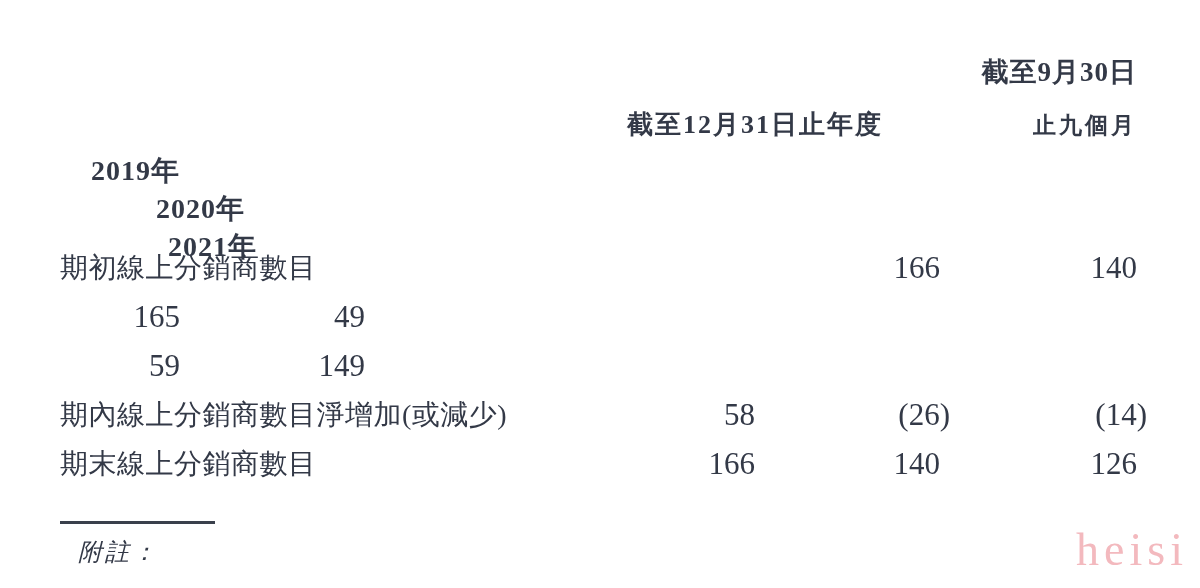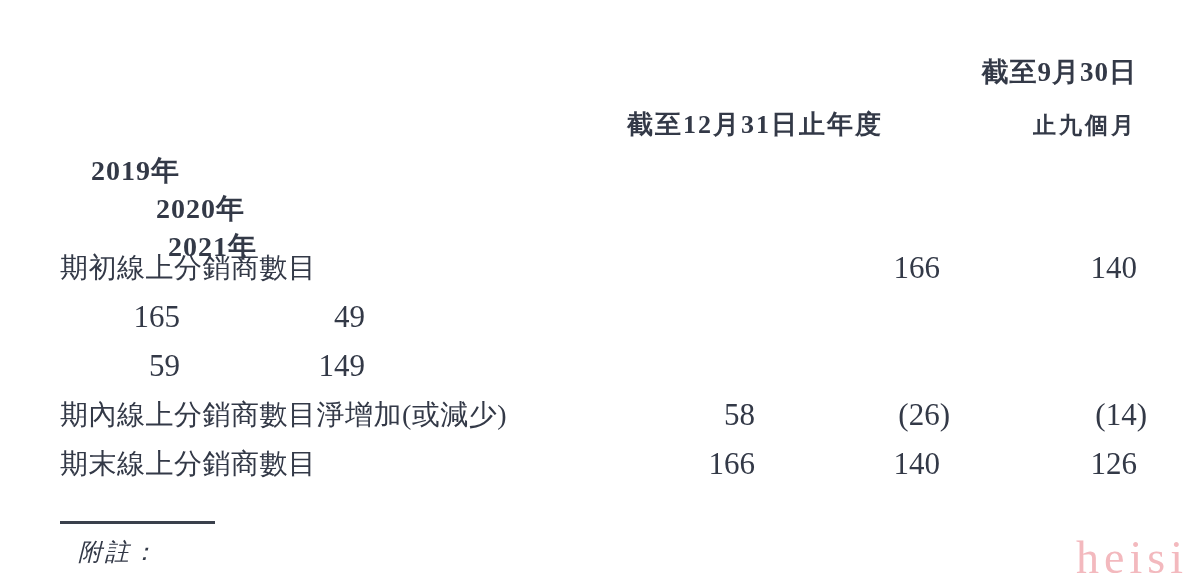--- a/index.html
+++ b/index.html
@@ -124,7 +124,7 @@
   .watermark {
     position: absolute;
     right: 12px;
-    bottom: 4px;
+    bottom: 12px;
     font-size: 46px;
     letter-spacing: 5px;
     font-family: "Liberation Serif", "DejaVu Serif", serif;

